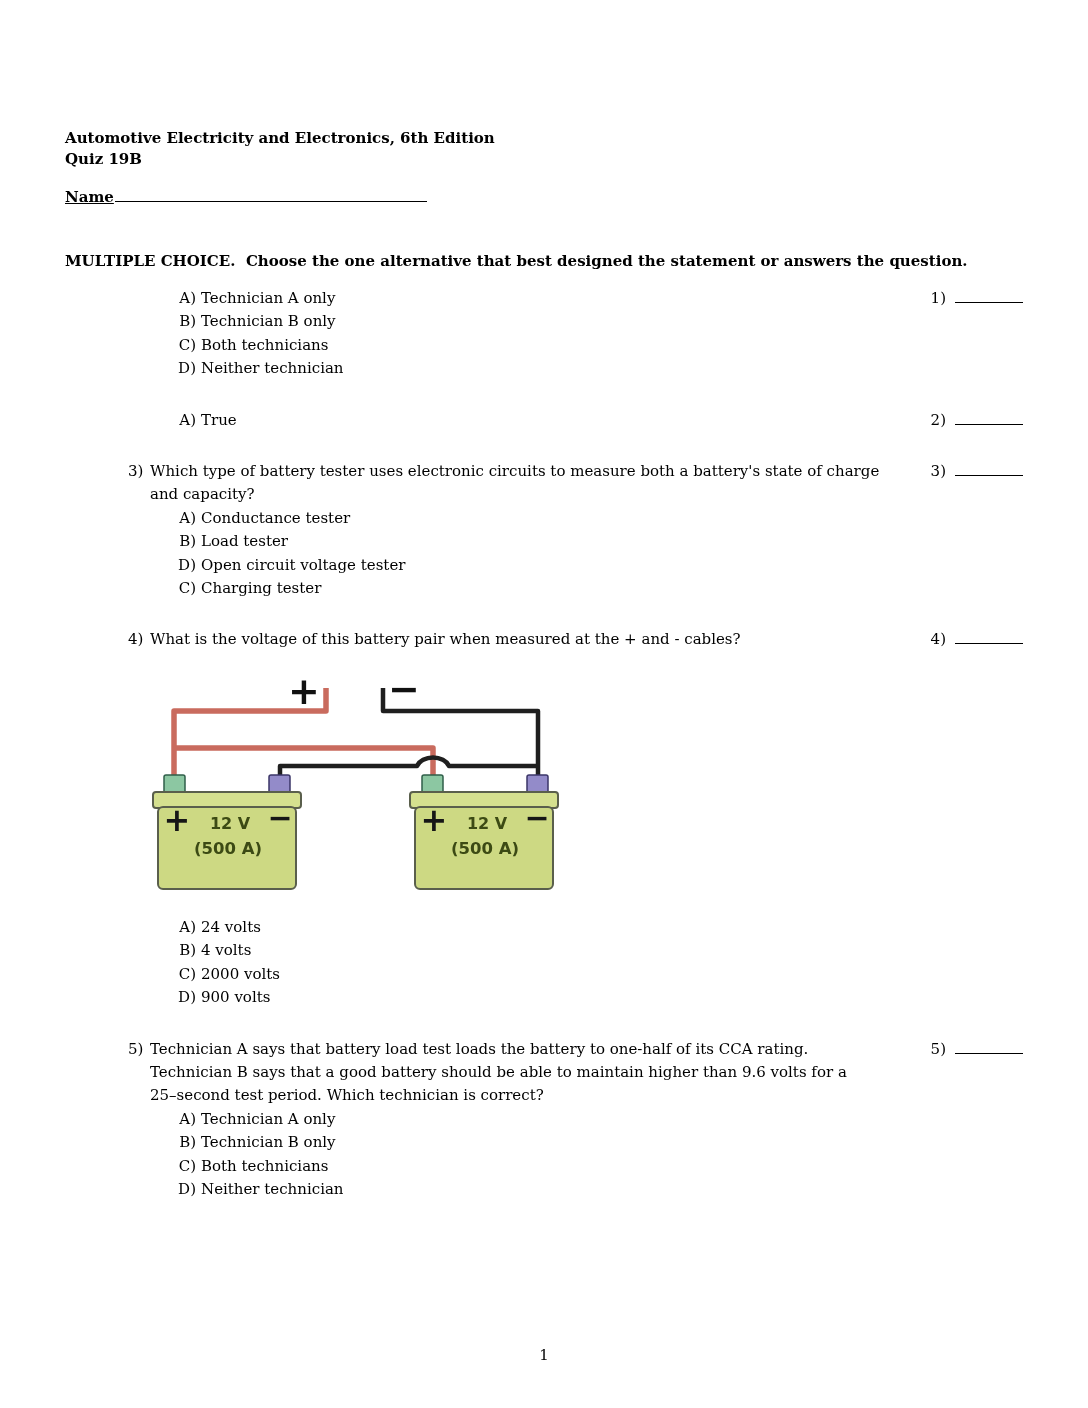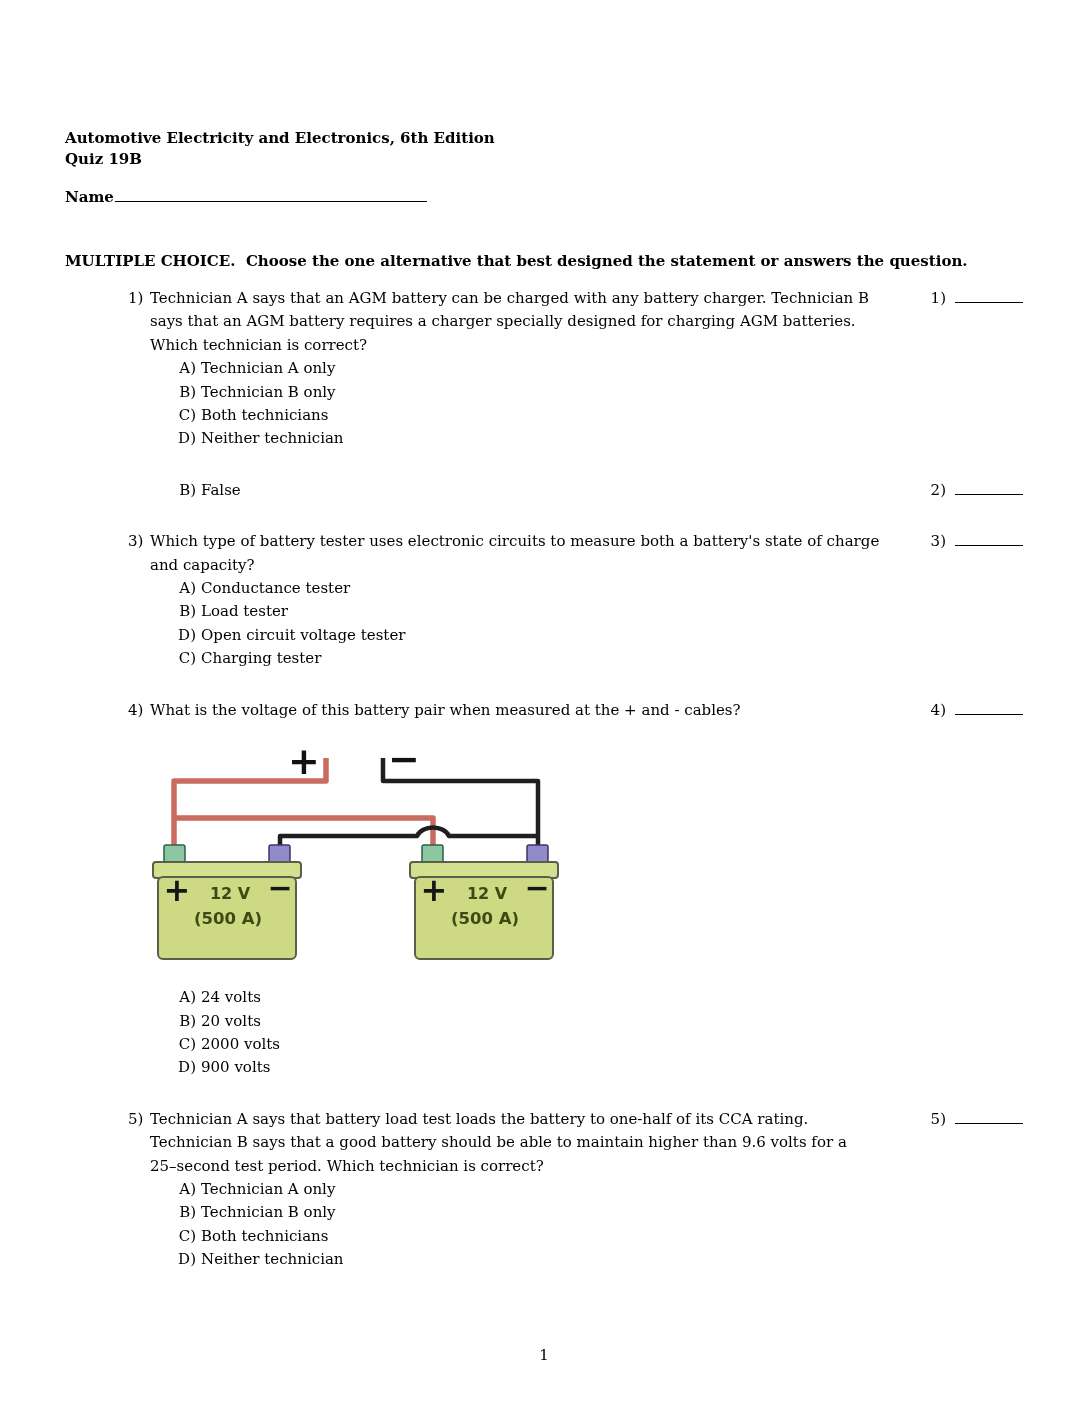--- a/index.html
+++ b/index.html
@@ -15,7 +15,7 @@
   }
   header { font-weight: bold; }
   .hdr-line { line-height: 21px; }
-  .name-row { margin-top: 16px; line-height: 22px; }
+  .name-row { margin-top: 16px; line-height: 22px; text-decoration: underline; }
   .name-line {
     display: inline-block; width: 312px; height: 15px;
     border-bottom: 1.6px solid #000; margin-left: 1px;

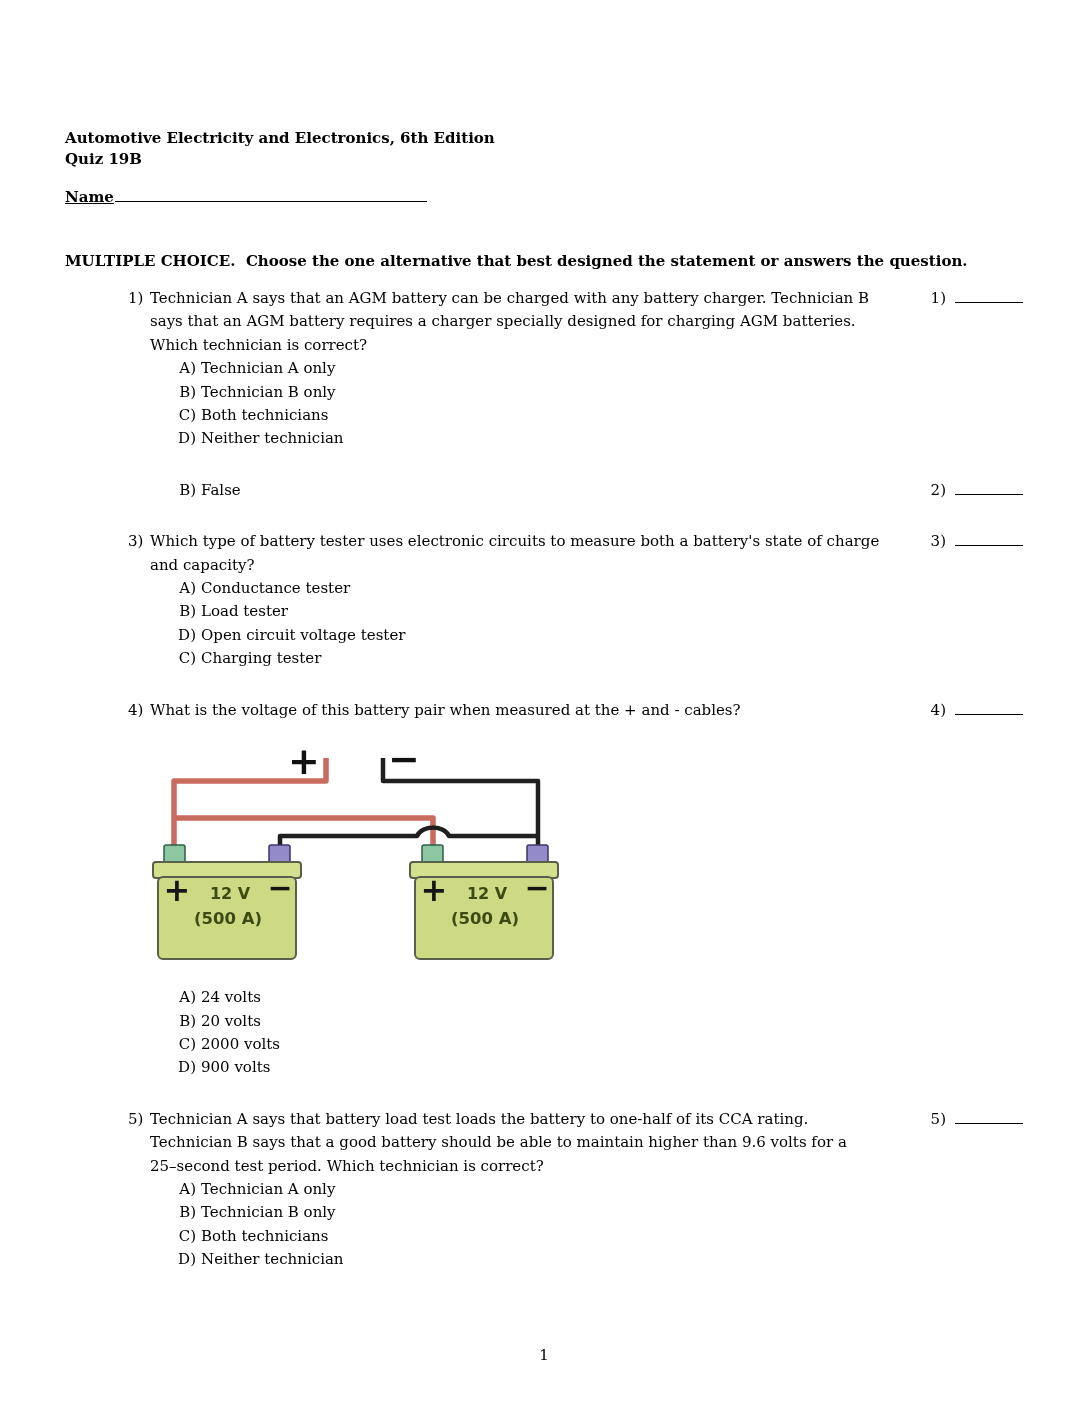--- a/index.html
+++ b/index.html
@@ -67,11 +67,6 @@
   <main>
 
     <section class="question">
-      <div class="q-text">
-        <span class="q-num">1)</span><span class="q-body">Technician A says that an AGM battery can be charged with any battery charger. Technician B
-says that an AGM battery requires a charger specially designed for charging AGM batteries.
-Which technician is correct?</span>
-      </div>
       <ol class="options">
         <li><span class="opt-letter">A)</span><span>Technician A only</span></li>
         <li><span class="opt-letter">B)</span><span>Technician B only</span></li>

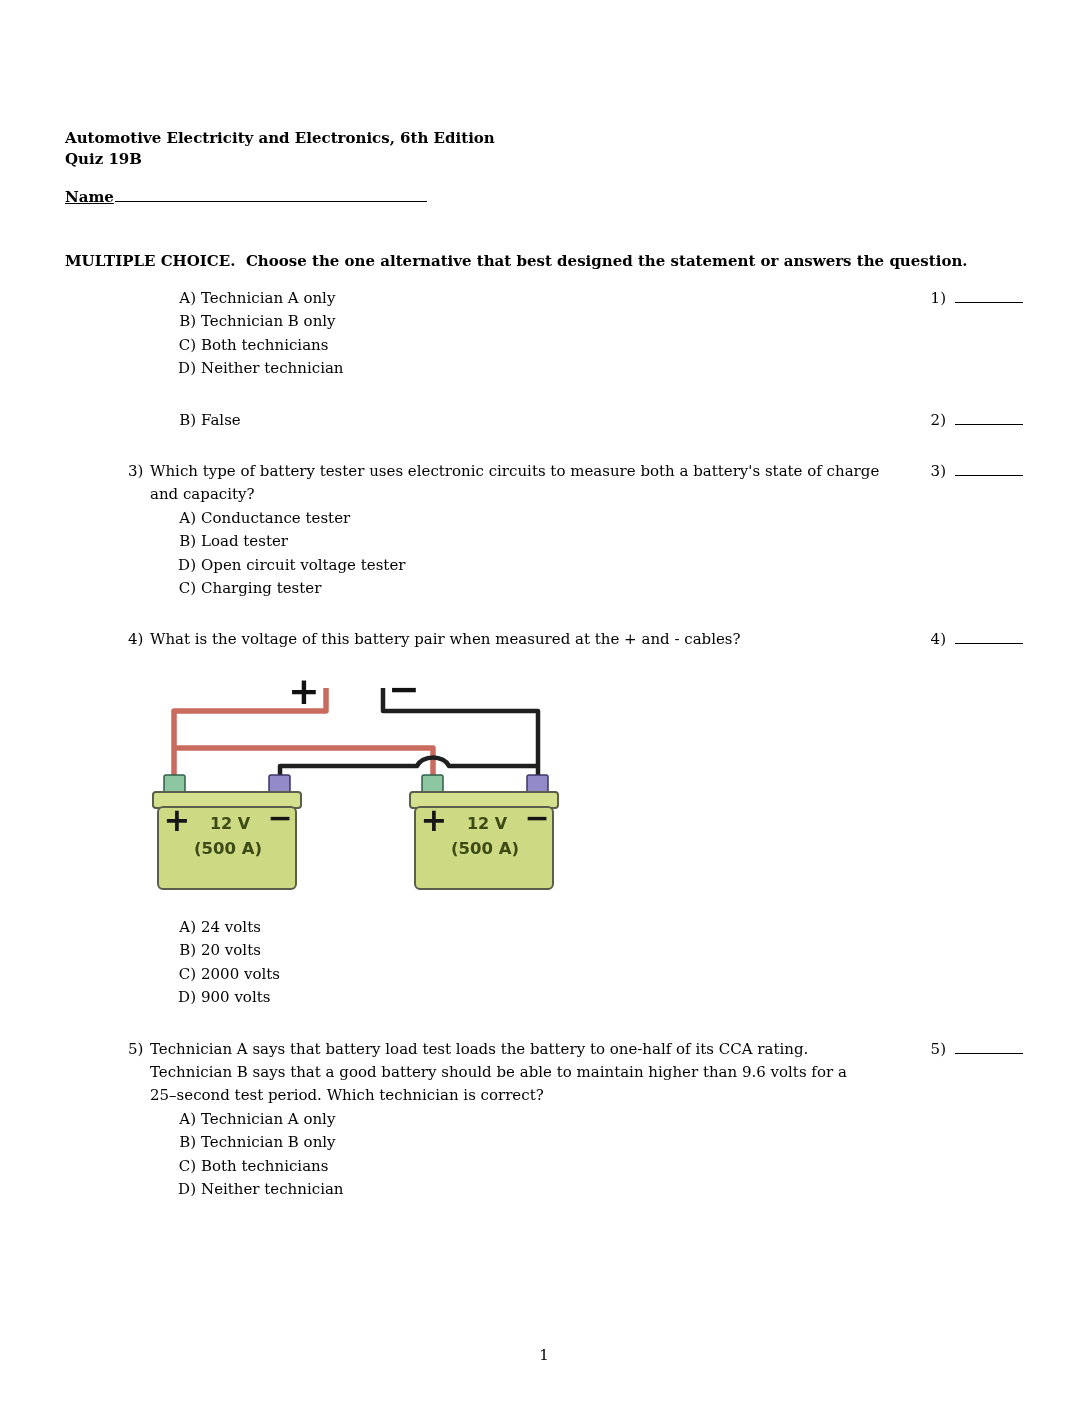--- a/index.html
+++ b/index.html
@@ -80,6 +80,7 @@
 
     <section class="question">
       <ol class="options">
+        <li><span class="opt-letter">A)</span><span>True</span></li>
         <li><span class="opt-letter">B)</span><span>False</span></li>
       </ol>
       <div class="q-answer">

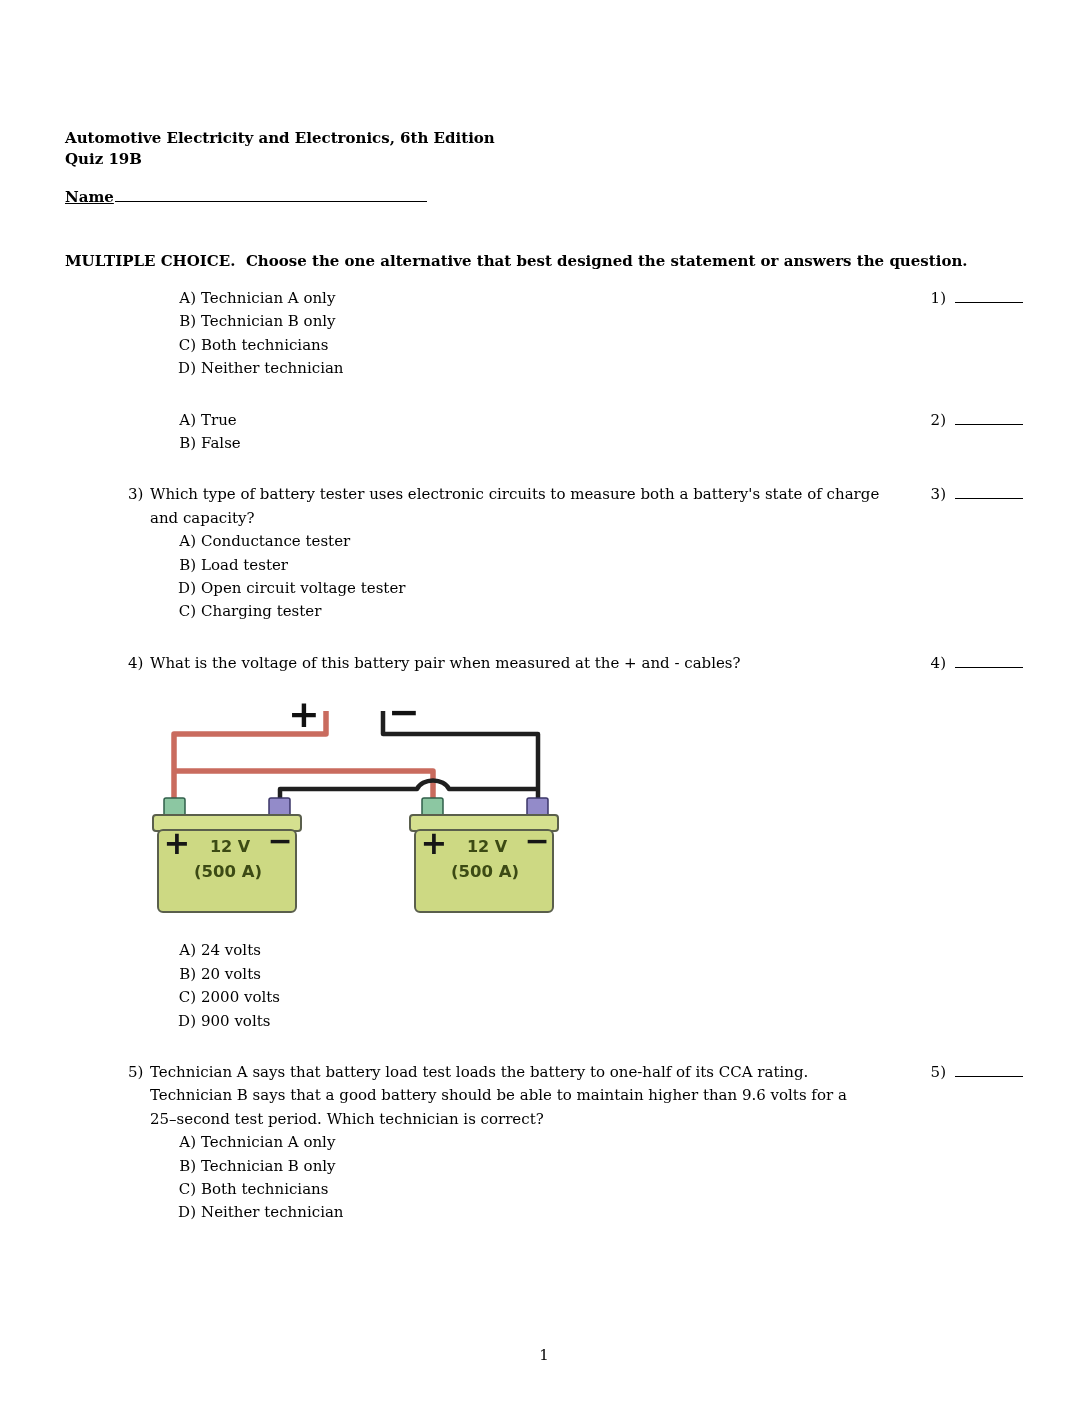--- a/index.html
+++ b/index.html
@@ -81,7 +81,6 @@
     <section class="question">
       <ol class="options">
         <li><span class="opt-letter">A)</span><span>True</span></li>
-        <li><span class="opt-letter">B)</span><span>False</span></li>
       </ol>
       <div class="q-answer">
         <span class="ans-num">2)</span><span class="ans-line"></span>

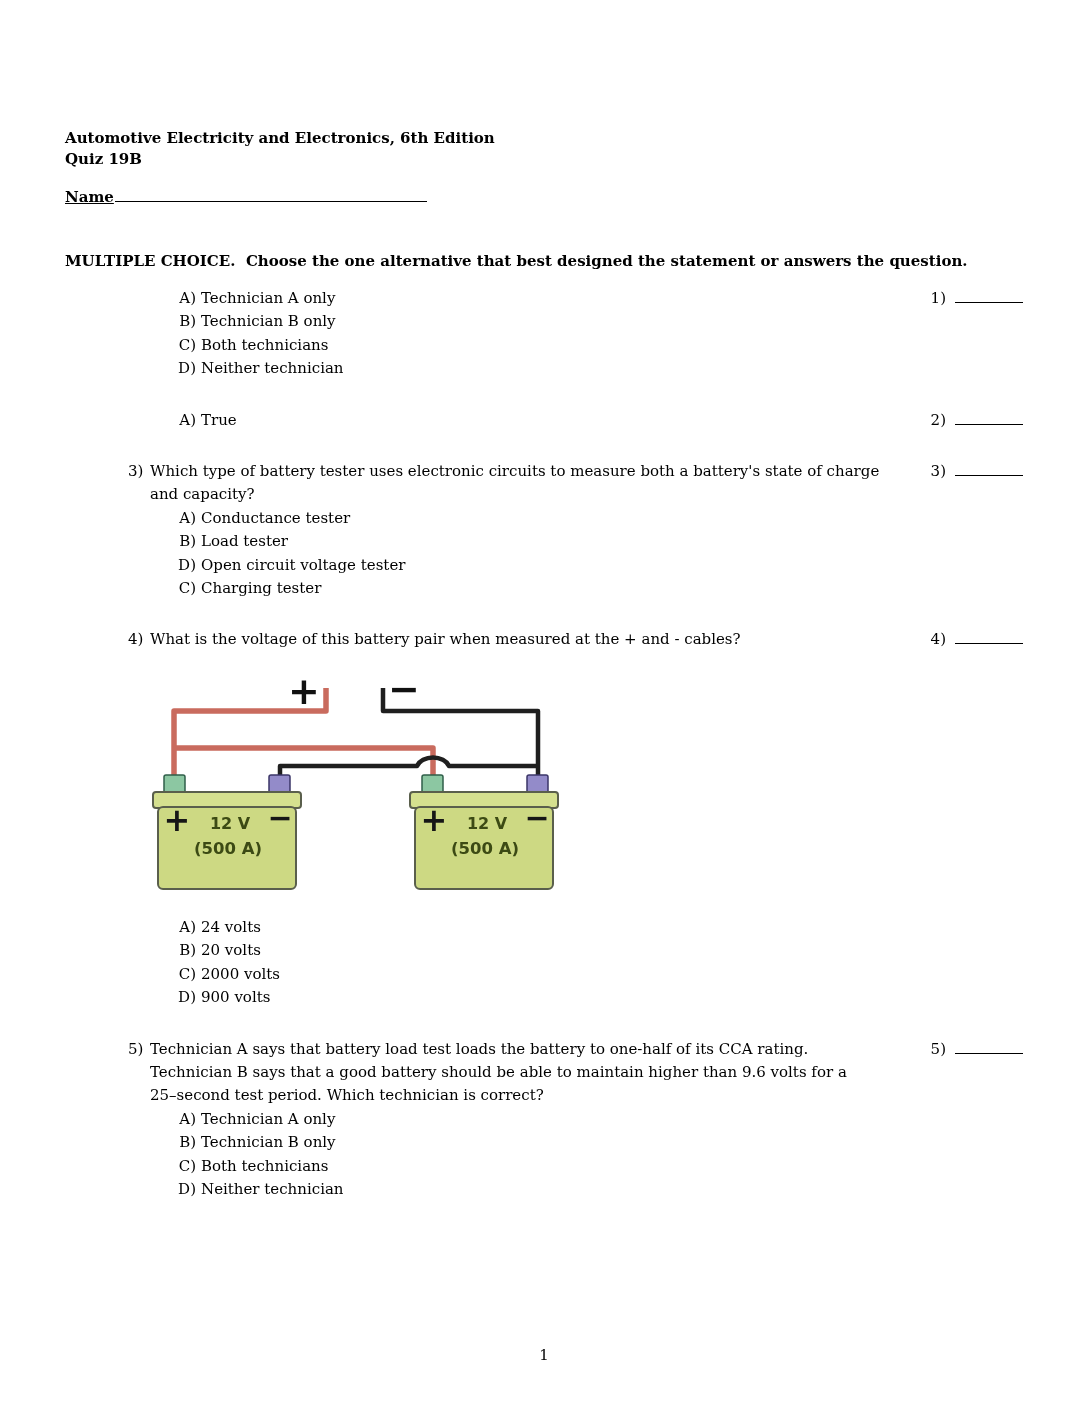--- a/index.html
+++ b/index.html
@@ -144,7 +144,7 @@
 
       <ol class="options">
         <li><span class="opt-letter">A)</span><span>24 volts</span></li>
-        <li><span class="opt-letter">B)</span><span>20 volts</span></li>
+        <li><span class="opt-letter">B)</span><span>4 volts</span></li>
         <li><span class="opt-letter">C)</span><span>2000 volts</span></li>
         <li><span class="opt-letter">D)</span><span>900 volts</span></li>
       </ol>

